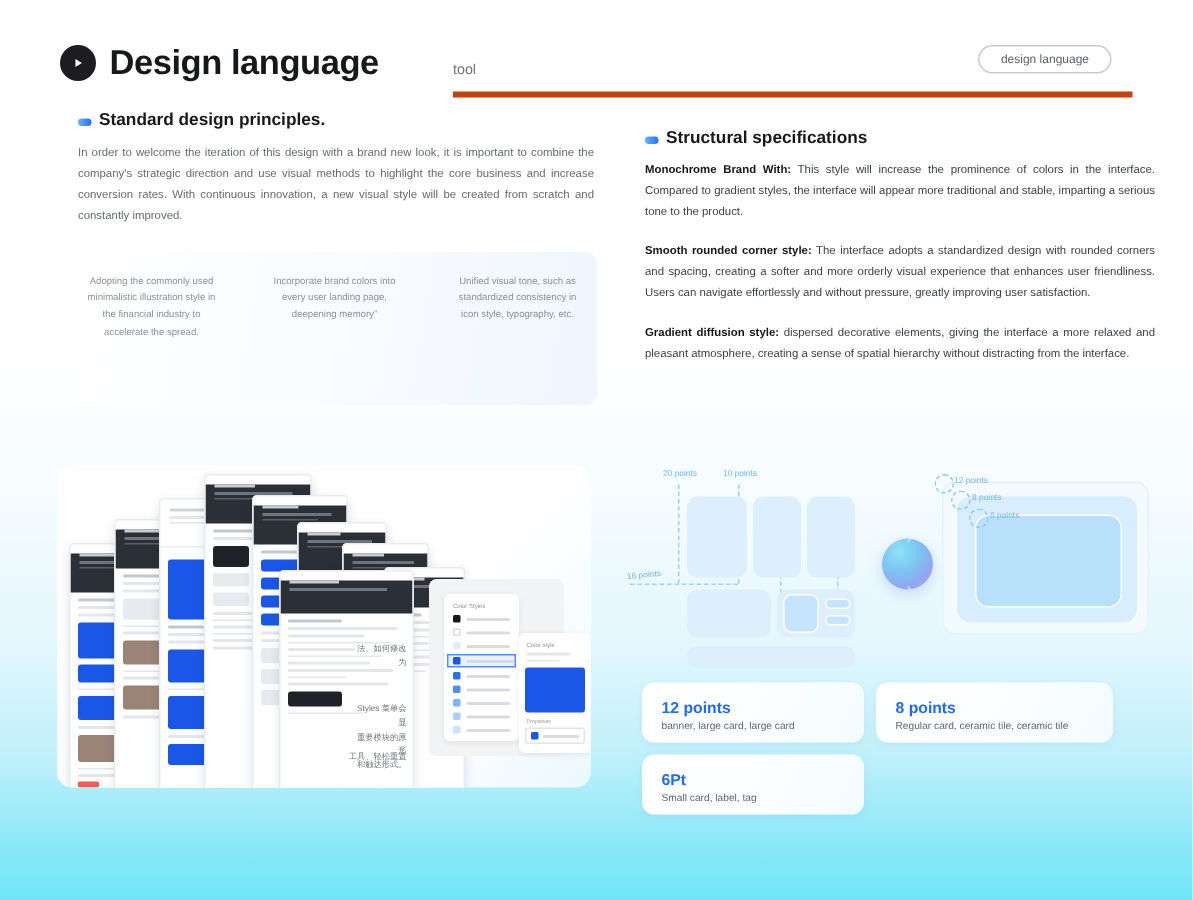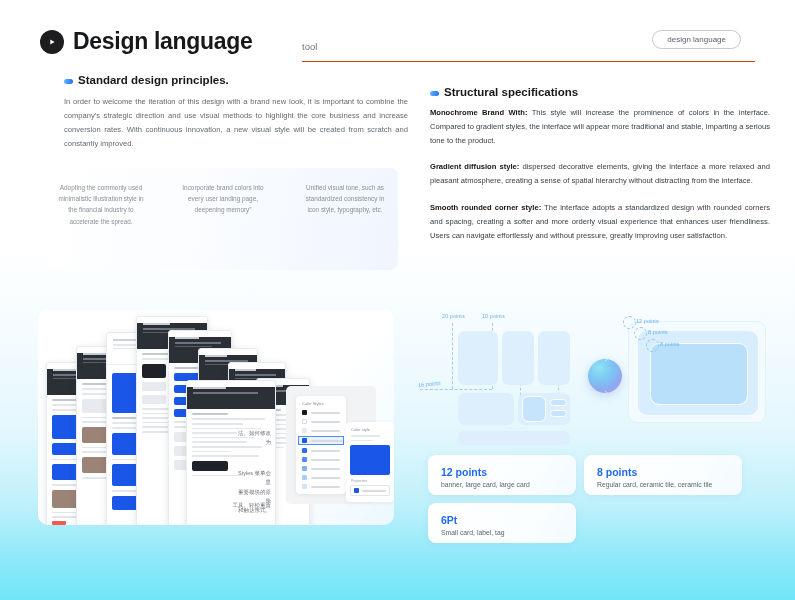--- a/index.html
+++ b/index.html
@@ -28,7 +28,7 @@
   }
   .tool-field {
     position: absolute; left: 262px; top: 14px; width: 453px;
-    border-bottom: 1px solid #c2410c; padding-bottom: 7px;
+    border-bottom: 4px solid #c2410c; padding-bottom: 7px;
   }
   .tool-field input {
     border: 0; outline: 0; background: transparent; width: 300px;

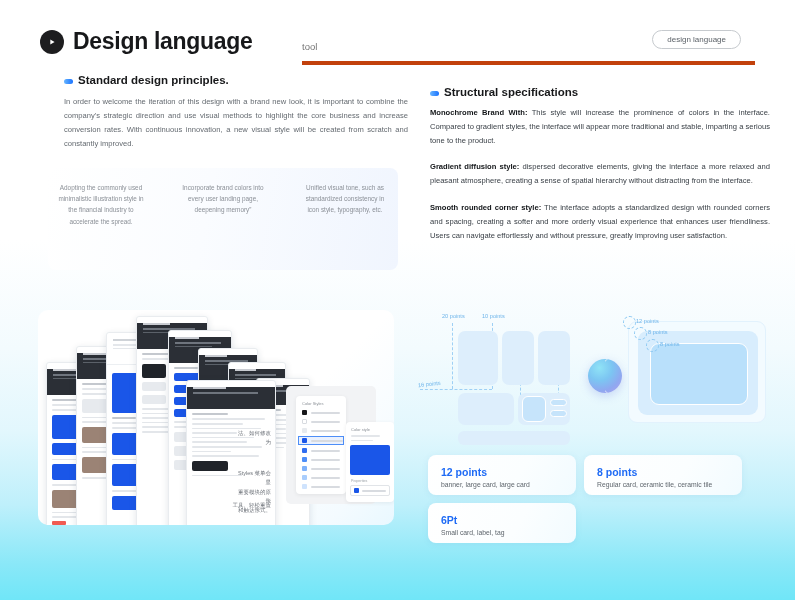--- a/index.html
+++ b/index.html
@@ -51,7 +51,7 @@
   .sec-title { font-size: 11.5px; font-weight: 700; color: #17181a; }
 
   
-  .left-col { position: absolute; left: 64px; top: 74px; width: 344px; }
+  .left-col { position: absolute; left: 52px; top: 74px; width: 344px; }
   .body-text {
     margin-top: 9px; font-size: 7.6px; line-height: 1.85; color: #646a70;
     text-align: justify;

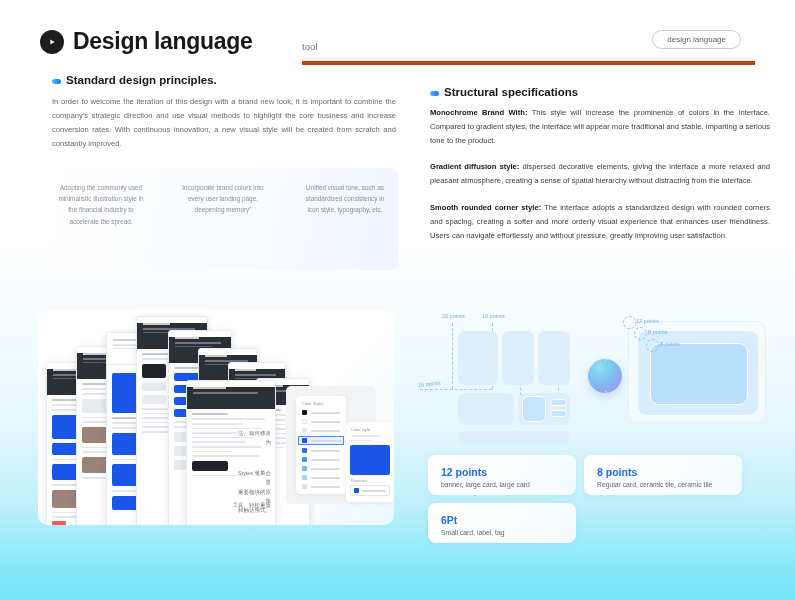--- a/index.html
+++ b/index.html
@@ -201,10 +201,10 @@
     <b>Monochrome Brand With:</b><span> This style will increase the prominence of colors in the interface. Compared to gradient styles, the interface will appear more traditional and stable, imparting a serious tone to the product.</span>
   </p>
   <p class="spec-para gap">
-    <b>Gradient diffusion style:</b><span> dispersed decorative elements, giving the interface a more relaxed and pleasant atmosphere, creating a sense of spatial hierarchy without distracting from the interface.</span>
+    <b>Smooth rounded corner style:</b><span> The interface adopts a standardized design with rounded corners and spacing, creating a softer and more orderly visual experience that enhances user friendliness. Users can navigate effortlessly and without pressure, greatly improving user satisfaction.</span>
   </p>
   <p class="spec-para gap">
-    <b>Smooth rounded corner style:</b><span> The interface adopts a standardized design with rounded corners and spacing, creating a softer and more orderly visual experience that enhances user friendliness. Users can navigate effortlessly and without pressure, greatly improving user satisfaction.</span>
+    <b>Gradient diffusion style:</b><span> dispersed decorative elements, giving the interface a more relaxed and pleasant atmosphere, creating a sense of spatial hierarchy without distracting from the interface.</span>
   </p>
 </div>
 

